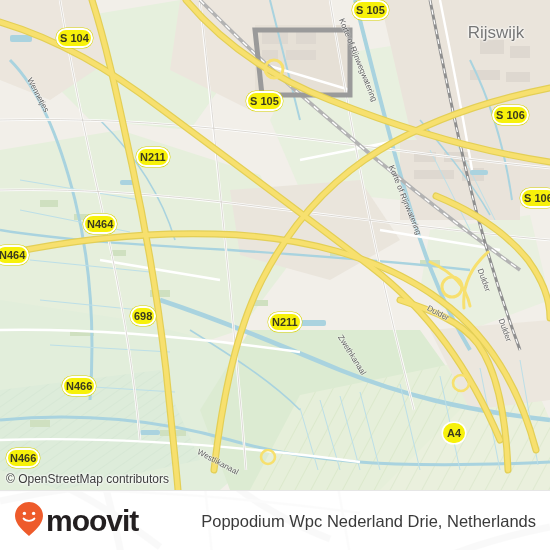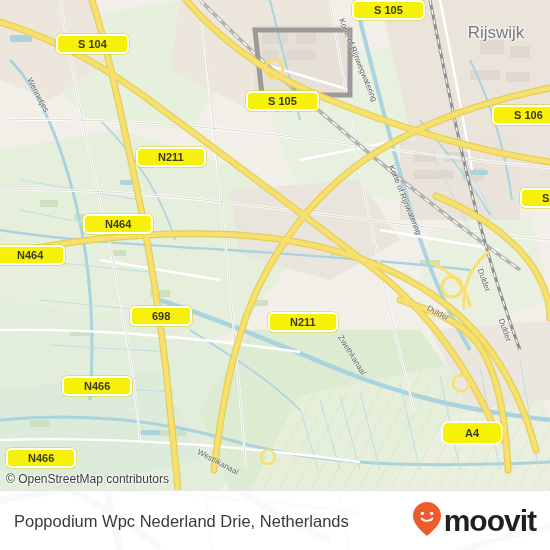--- a/index.html
+++ b/index.html
@@ -11,8 +11,8 @@
   #map svg{position:absolute;left:0;top:0;}
 
   
-  .shield{position:absolute;background:#f7f10a;border:2px solid #fff;border-radius:5px;
-          color:#3a3a20;font-weight:bold;font-size:11px;line-height:14px;padding:1px 20px;
+  .shield{position:absolute;background:#f7f10a;border:2px solid #fff;border-radius:10px;
+          color:#3a3a20;font-weight:bold;font-size:11px;line-height:14px;padding:1px 2px;
           white-space:nowrap;box-shadow:0 0 0 0.5px #d8d400;font-family:"Liberation Sans",sans-serif;}
   .shield.motor{background:#f7f10a;border-color:#f7f10a;box-shadow:0 0 0 1.5px #fff;}
 

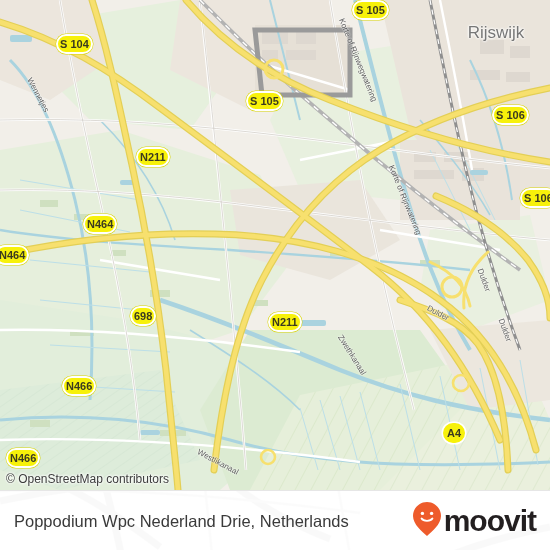--- a/index.html
+++ b/index.html
@@ -226,7 +226,7 @@
     <div class="rlabel" style="left:505px;top:330px;transform:translate(-50%,-50%) rotate(70deg);">Dulder</div>
 
     <div class="shield" style="left:352px;top:0px;">S 105</div>
-    <div class="shield" style="left:56px;top:34px;">S 104</div>
+    <div class="shield" style="left:56px;top:28px;">S 104</div>
     <div class="shield" style="left:246px;top:91px;">S 105</div>
     <div class="shield" style="left:492px;top:105px;">S 106</div>
     <div class="shield" style="left:136px;top:147px;">N211</div>

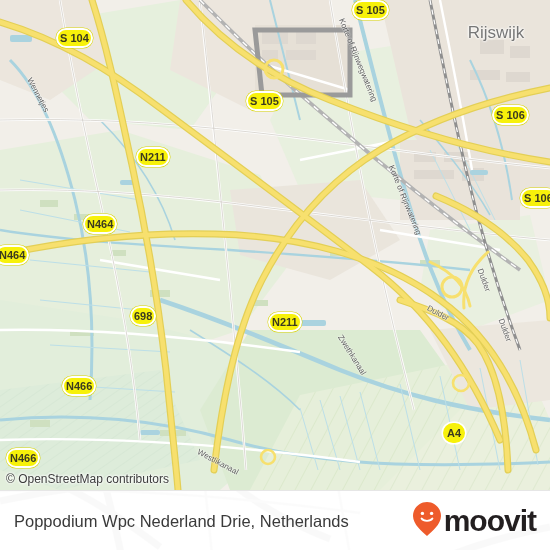--- a/index.html
+++ b/index.html
@@ -261,7 +261,6 @@
     </svg>
 
     <div id="footer-inner">
-      <div id="place-title">Poppodium Wpc Nederland Drie, Netherlands</div>
       <div id="brand">
         <span>
           <svg width="30" height="36" viewBox="0 0 30 36" aria-hidden="true">
@@ -273,6 +272,7 @@
         </span>
         <span id="brand-word">moovit</span>
       </div>
+      <div id="place-title">Poppodium Wpc Nederland Drie, Netherlands</div>
     </div>
   </div>
 </div>

